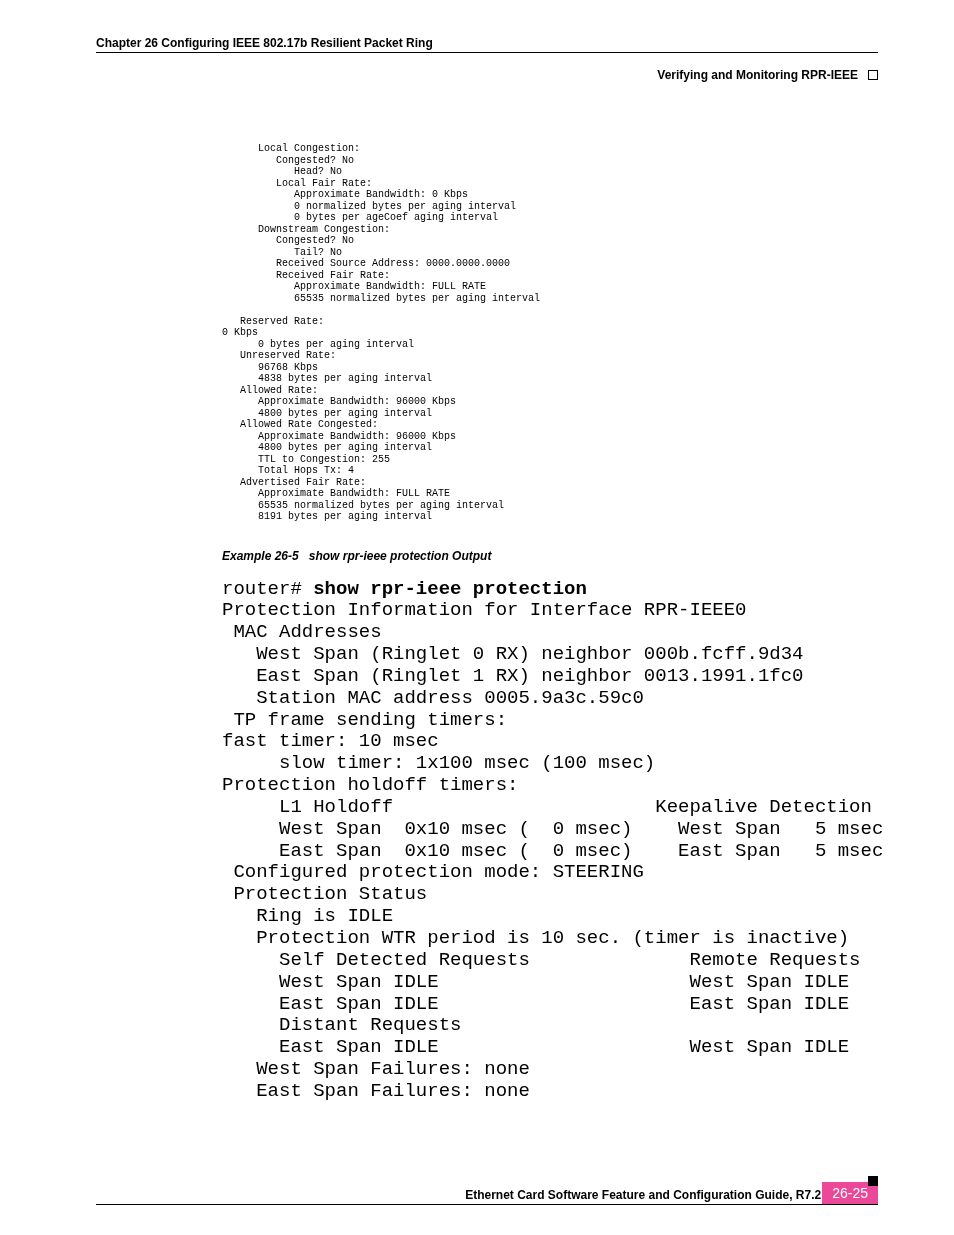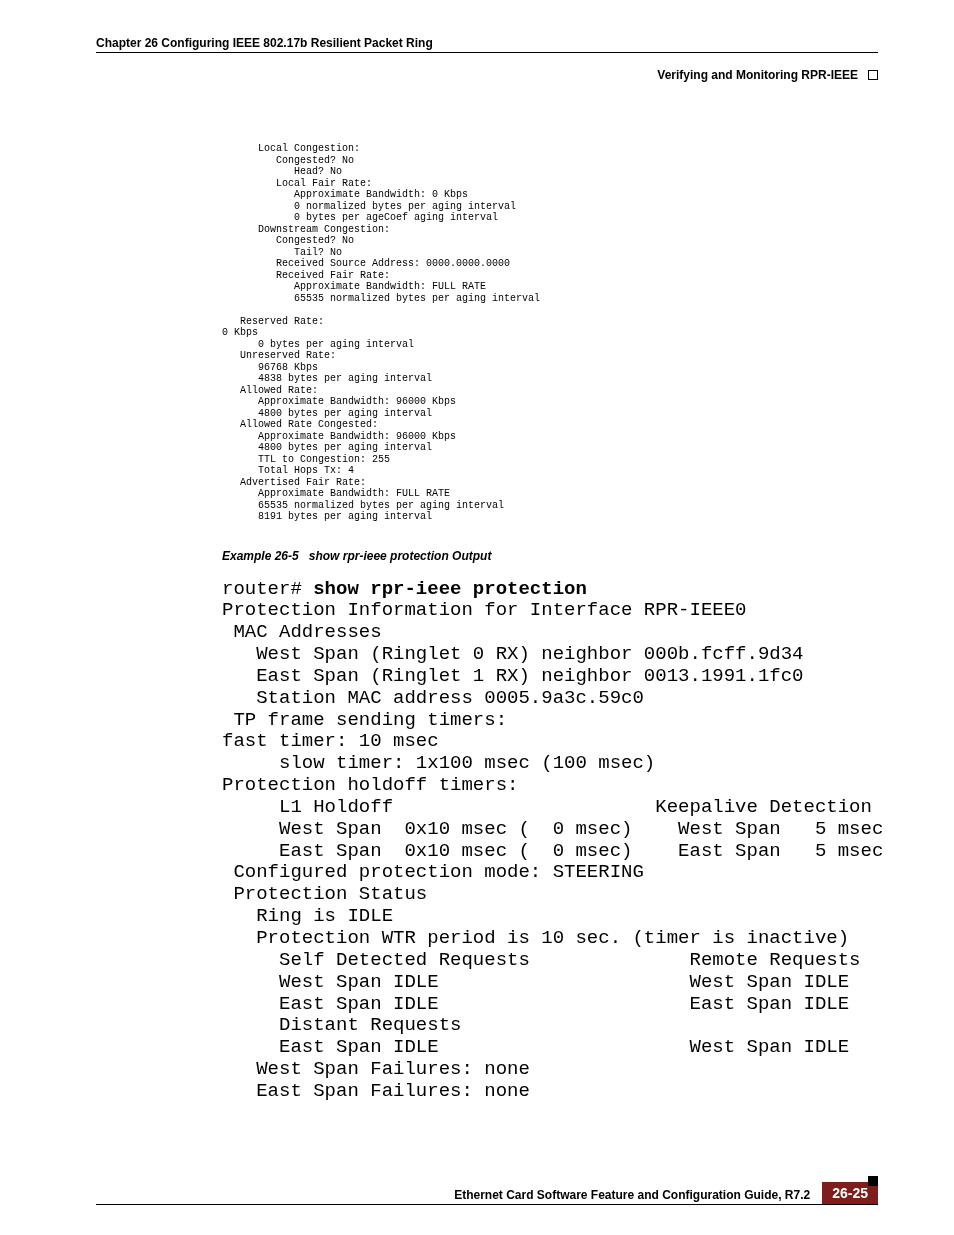--- a/index.html
+++ b/index.html
@@ -86,7 +86,7 @@
     font-size: 12px;
     text-align: right;
     flex: 1;
-    padding-right: 12px;
+    padding-right: 1px;
     padding-bottom: 2px;
   }
   .page-badge {

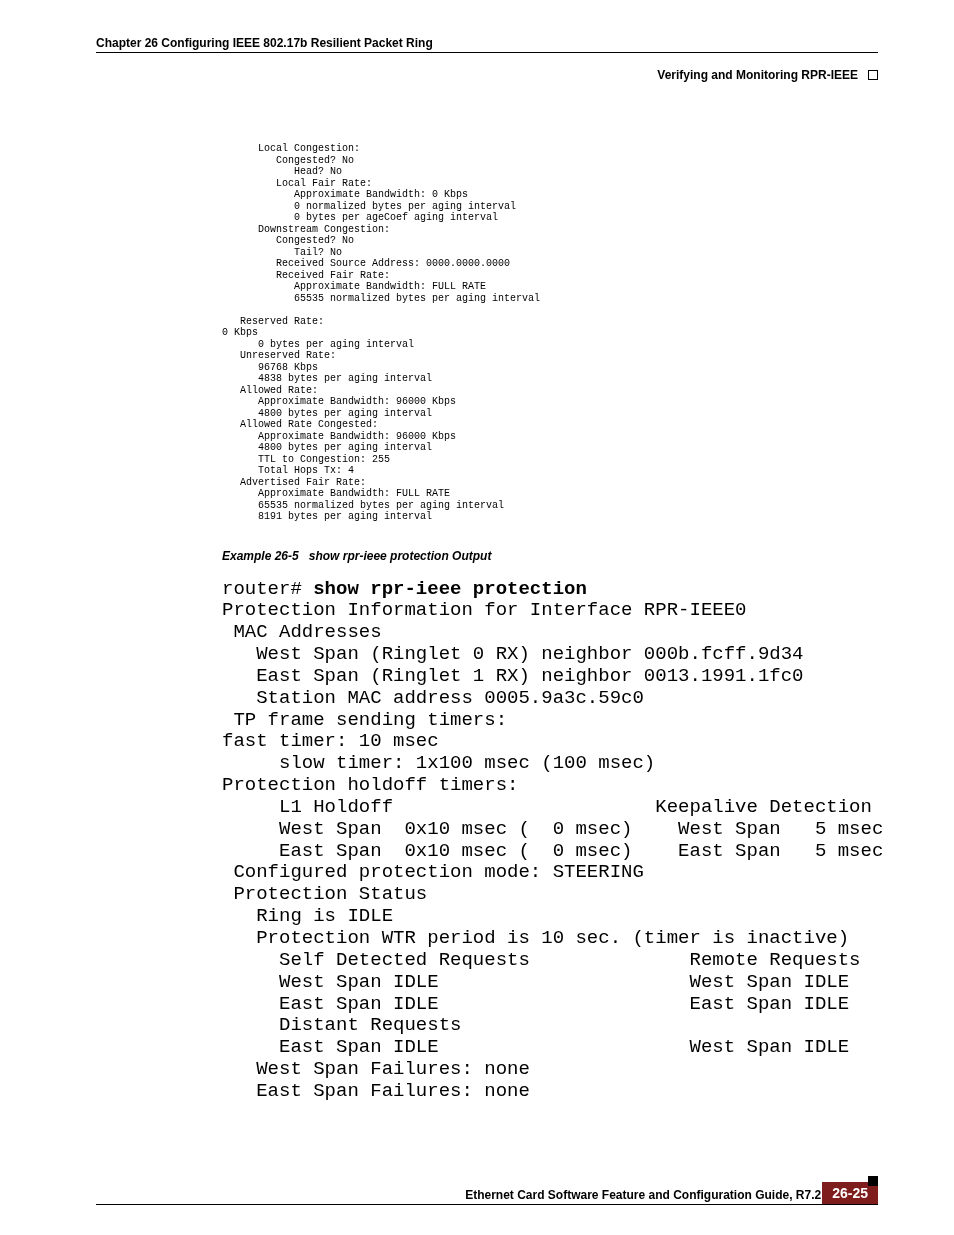--- a/index.html
+++ b/index.html
@@ -90,10 +90,10 @@
     padding-bottom: 2px;
   }
   .page-badge {
-    background: #7f1d1d;
+    background: #ec4899;
     color: #fff;
     font-family: Arial, Helvetica, sans-serif;
-    font-weight: bold;
+    font-weight: normal;
     font-size: 14px;
     padding: 3px 10px;
     margin-top: -1px;

